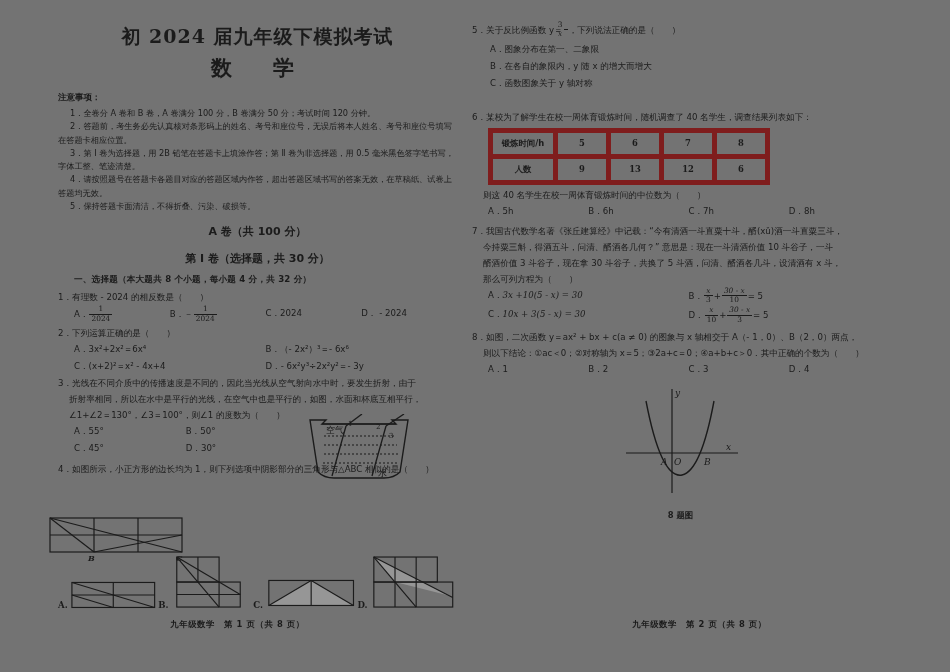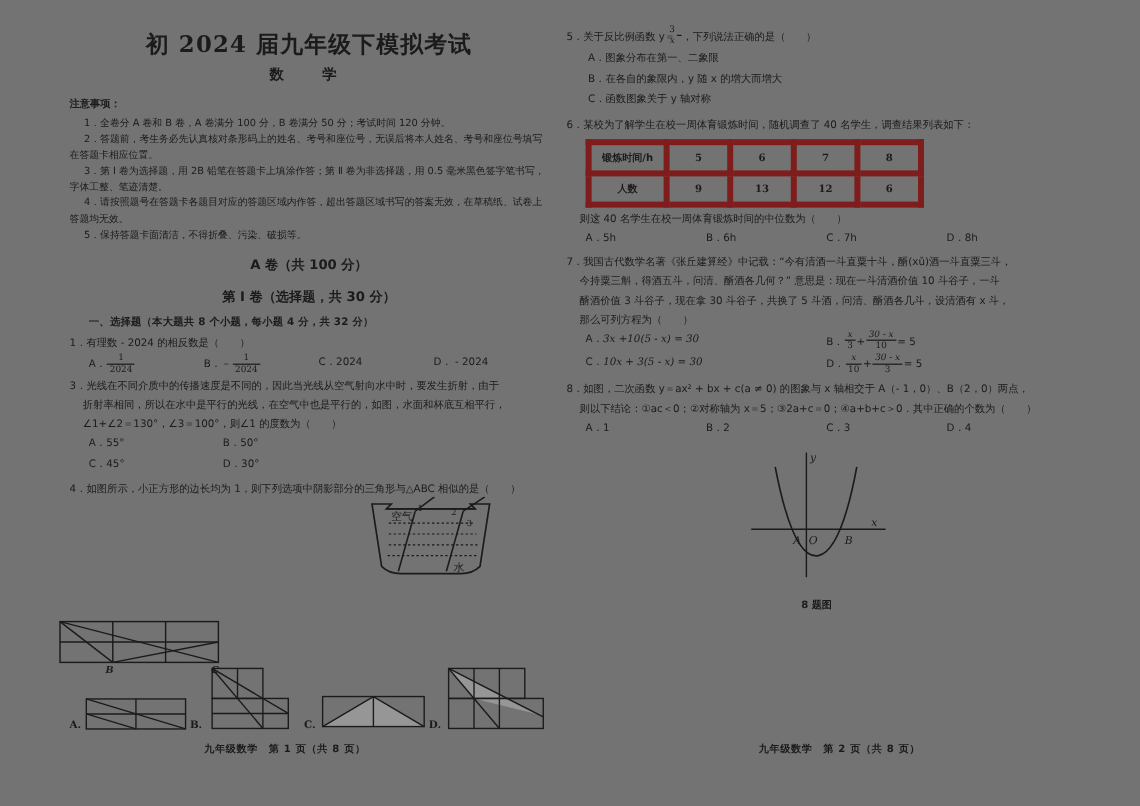--- a/index.html
+++ b/index.html
@@ -43,7 +43,7 @@
   }
   .exam-subject {
     text-align: center;
-    font-size: 12px;
+    font-size: 21px;
     font-weight: bold;
     letter-spacing: 10px;
     margin: 4px 0 10px 0;

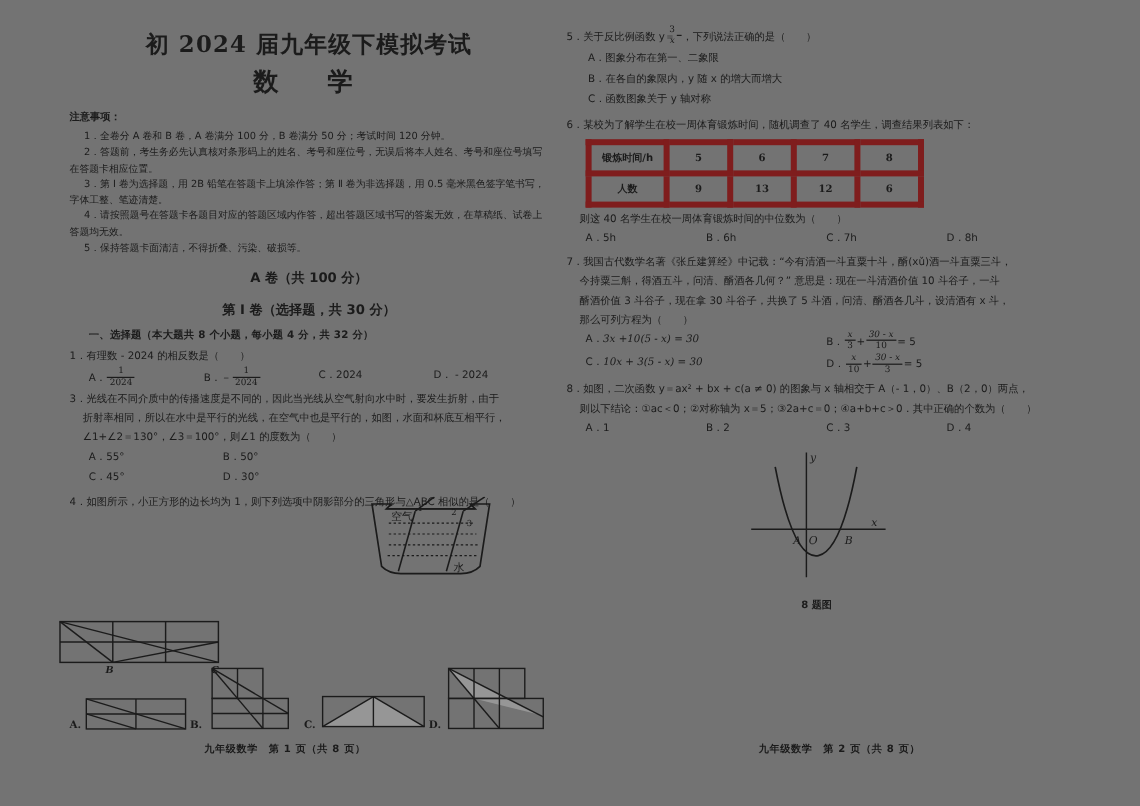--- a/index.html
+++ b/index.html
@@ -332,7 +332,7 @@
       </div>
     </div>
 
-    <div class="q" style="margin-top:6px">
+    <div class="q" style="margin-top:18px">
       <span class="q-stem"><span>6</span>．<span>某校为了解学生在校一周体育锻炼时间，随机调查了 40 名学生，调查结果列表如下：</span></span>
       <table class="stat-table">
         <tbody>

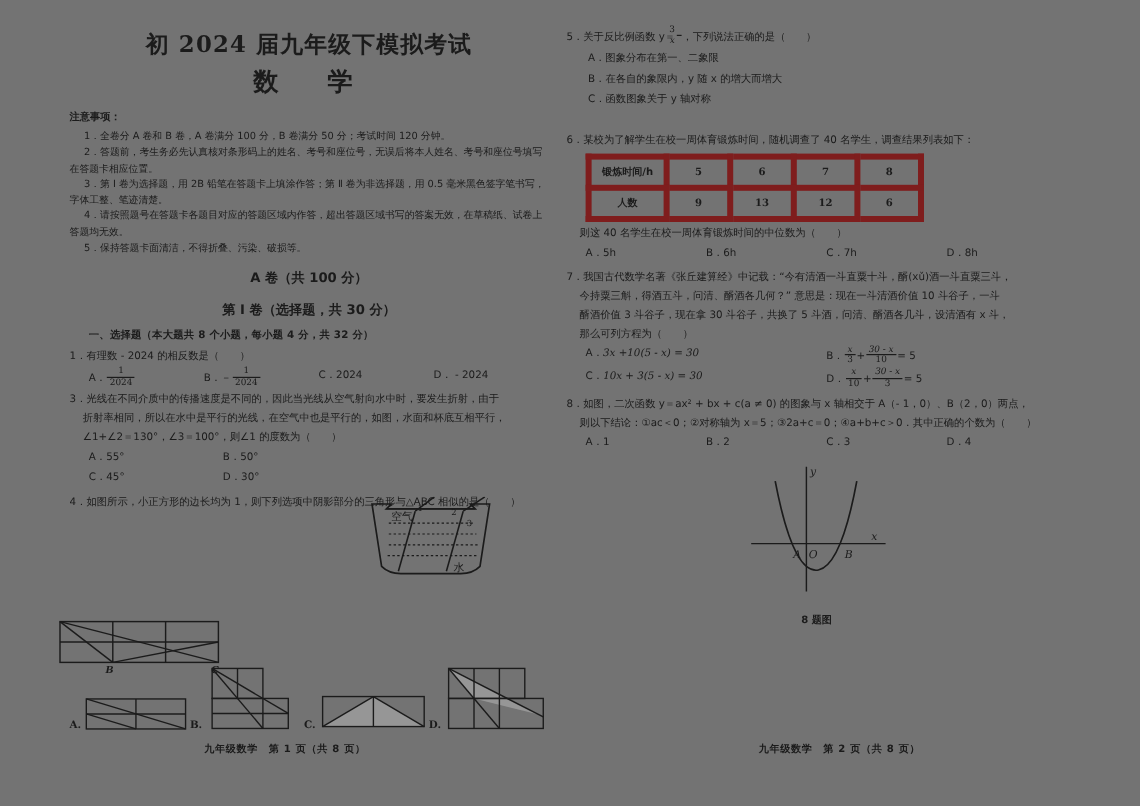--- a/index.html
+++ b/index.html
@@ -205,6 +205,17 @@
       </div>
     </div>
 
+    <div class="q">
+      <span class="q-stem"><span>2</span>．<span>下列运算正确的是（　　）</span></span>
+      <div class="opts opt-2">
+        <div>A．3x²+2x²＝6x⁴</div>
+        <div>B．（- 2x²）³＝- 6x⁶</div>
+      </div>
+      <div class="opts opt-2">
+        <div>C．(x+2)²＝x² - 4x+4</div>
+        <div>D．- 6x²y³÷2x²y²＝- 3y</div>
+      </div>
+    </div>
 
     <div class="q">
       <span class="q-stem"><span>3</span>．<span>光线在不同介质中的传播速度是不同的，因此当光线从空气射向水中时，要发生折射，由于</span></span>

